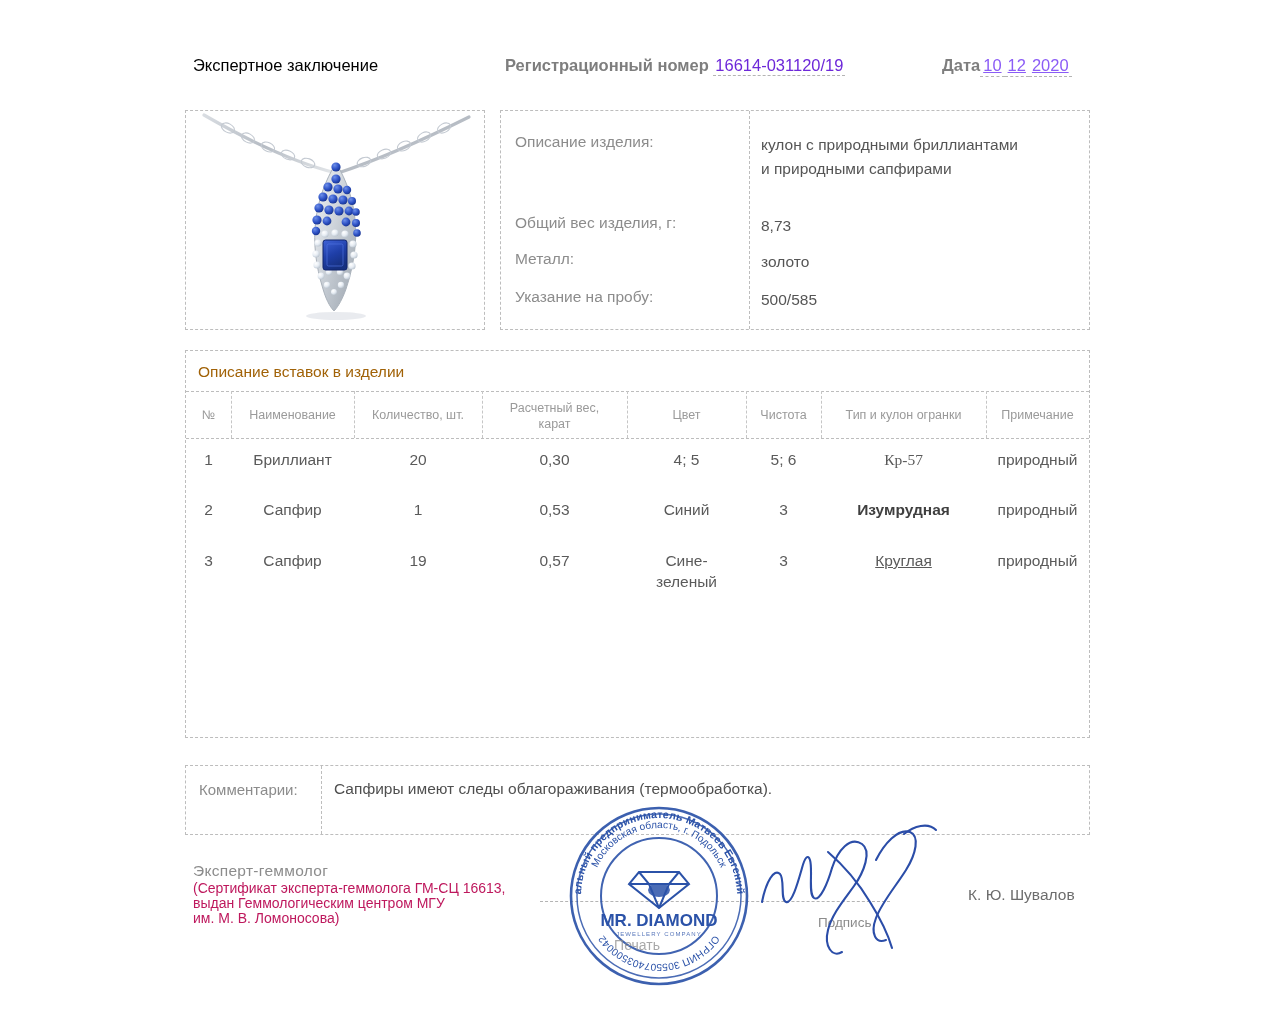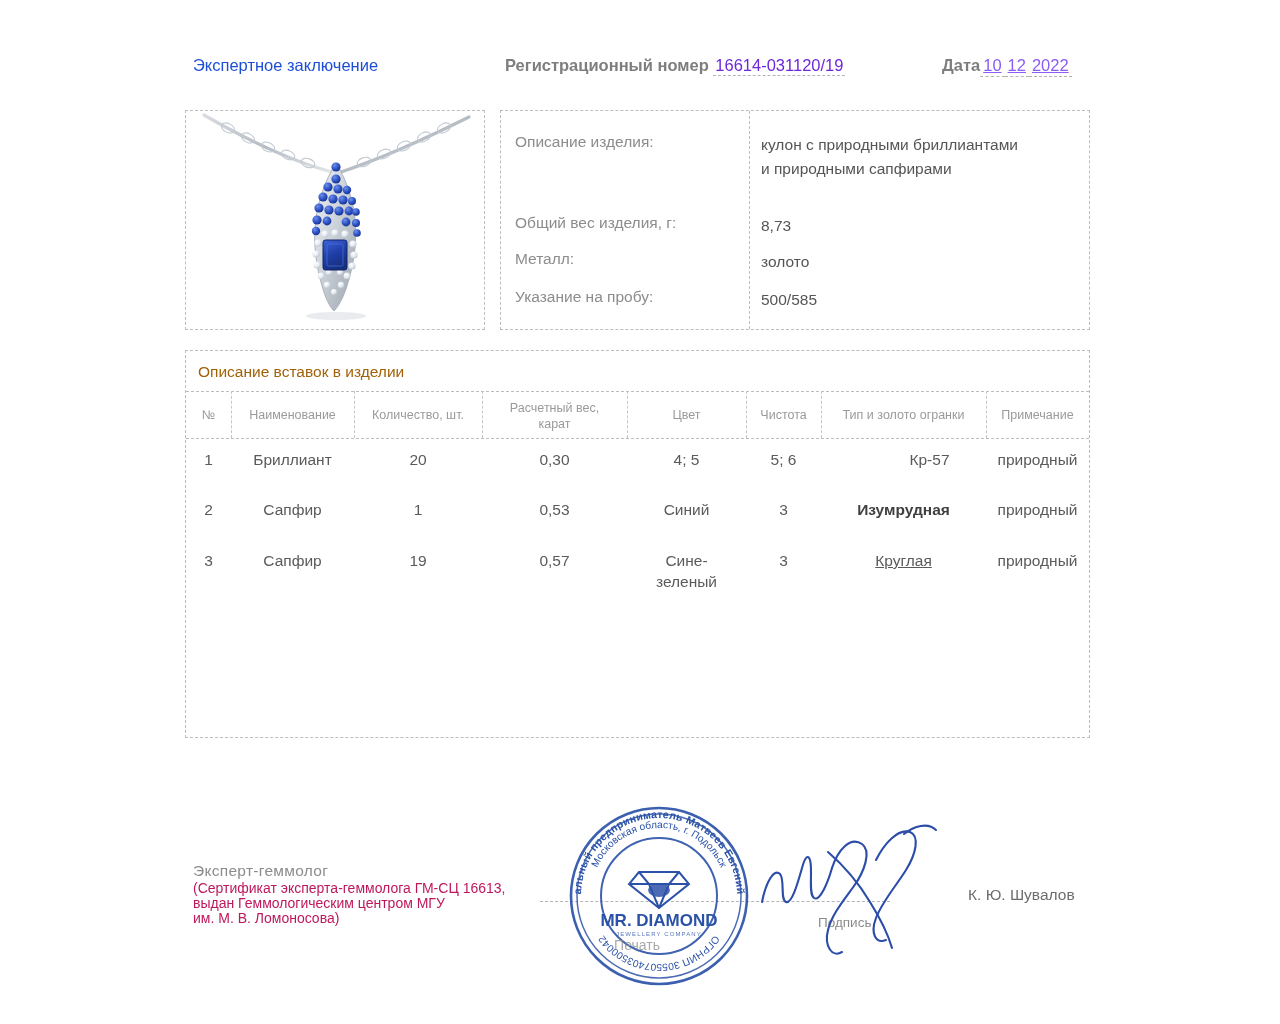--- a/index.html
+++ b/index.html
@@ -31,7 +31,7 @@
     position: absolute;
     left: 8px; top: 0;
     font-size: 16.5px;
-    color: #1d4ed8;
+    color: #000000;
     white-space: nowrap;
   }
   .hdr-regwrap {

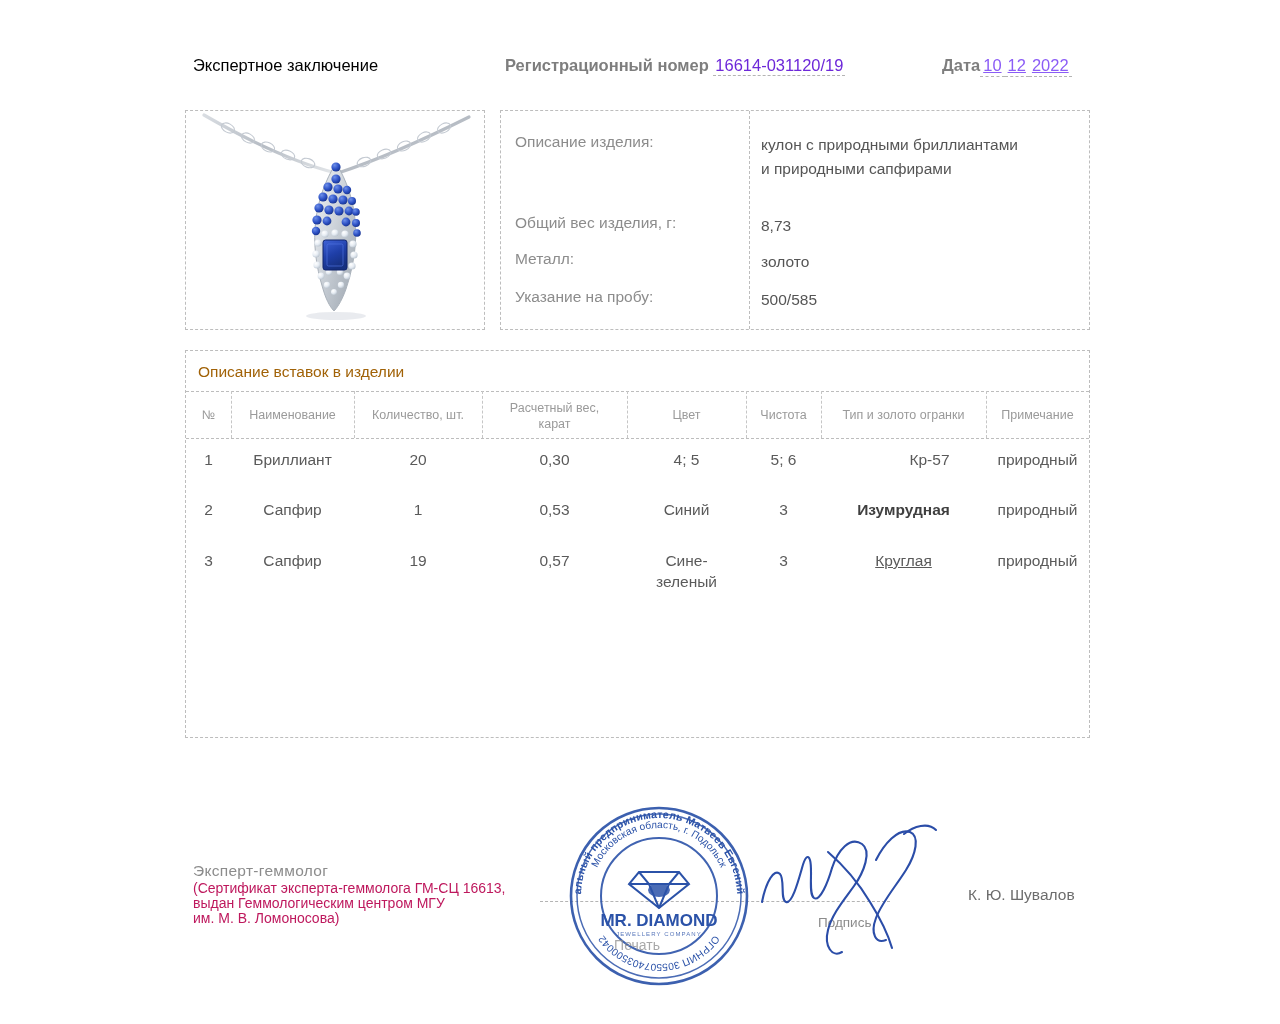--- a/index.html
+++ b/index.html
@@ -226,7 +226,7 @@
     </div>
 
     <div class="hdr-datewrap">
-      <span class="lbl-bold">Дата</span><span class="date-seg">10</span><span class="date-seg">12</span><span class="date-seg">2022</span>
+      <span class="lbl-bold">Дата</span><span class="date-seg">10</span><span class="date-seg">12</span><span class="date-seg">2020</span>
     </div>
   </div>
 

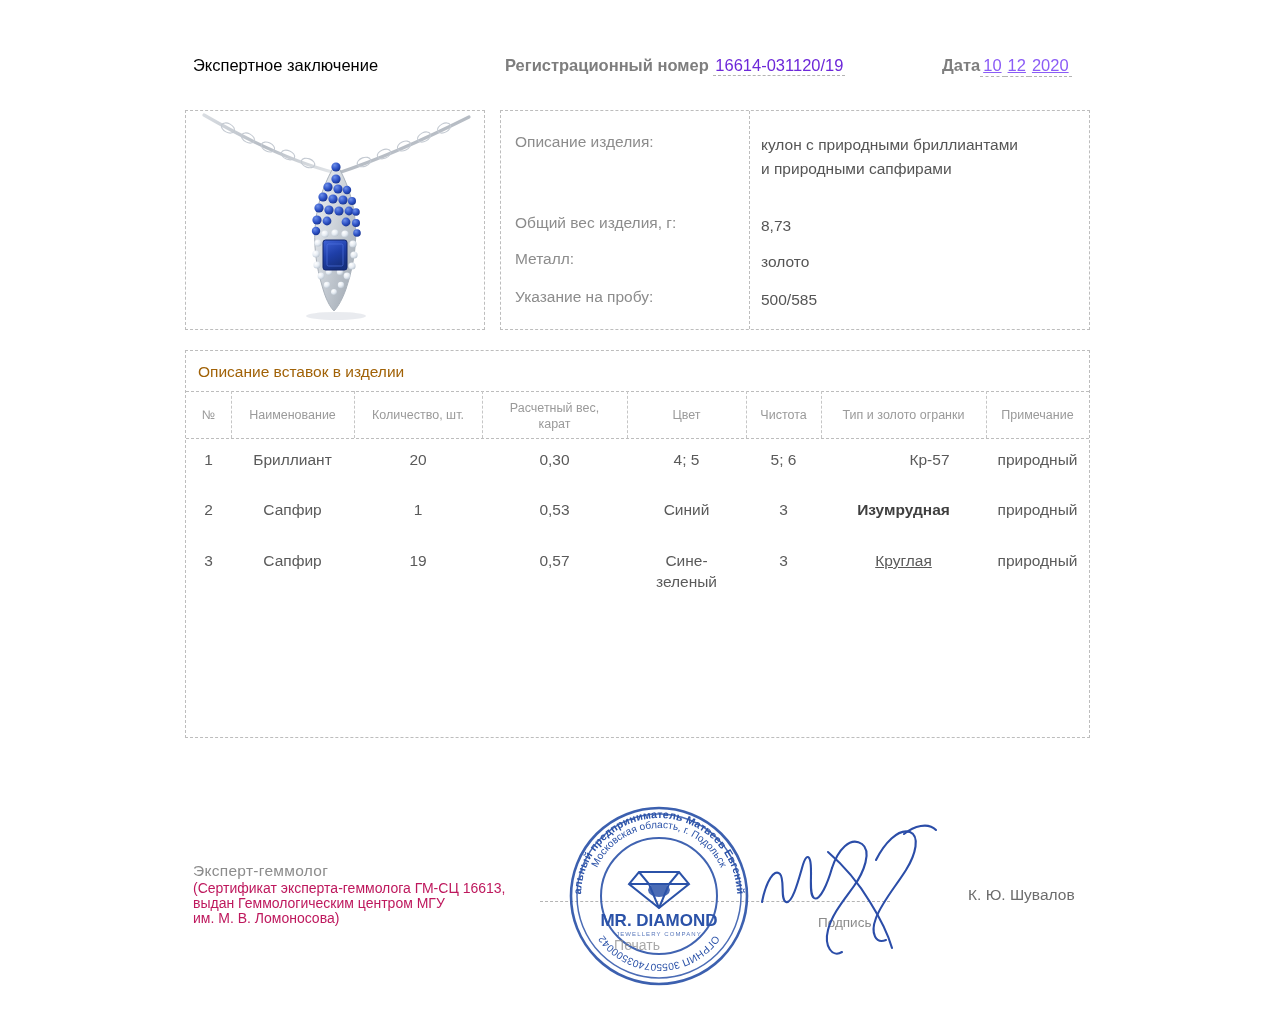--- a/index.html
+++ b/index.html
@@ -380,7 +380,7 @@
     <div class="th" style="left:296px; top:66px; width:145px;">карат</div>
     <div class="th" style="left:441px; top:57px; width:119px;">Цвет</div>
     <div class="th" style="left:560px; top:57px; width:75px;">Чистота</div>
-    <div class="th" style="left:635px; top:57px; width:165px;">Тип и золото огранки</div>
+    <div class="th" style="left:635px; top:57px; width:165px;">Тип и кулон огранки</div>
     <div class="th" style="left:800px; top:57px; width:103px;">Примечание</div>
 
     <div class="td" style="left:0px;   top:98px; width:45px;">1</div>

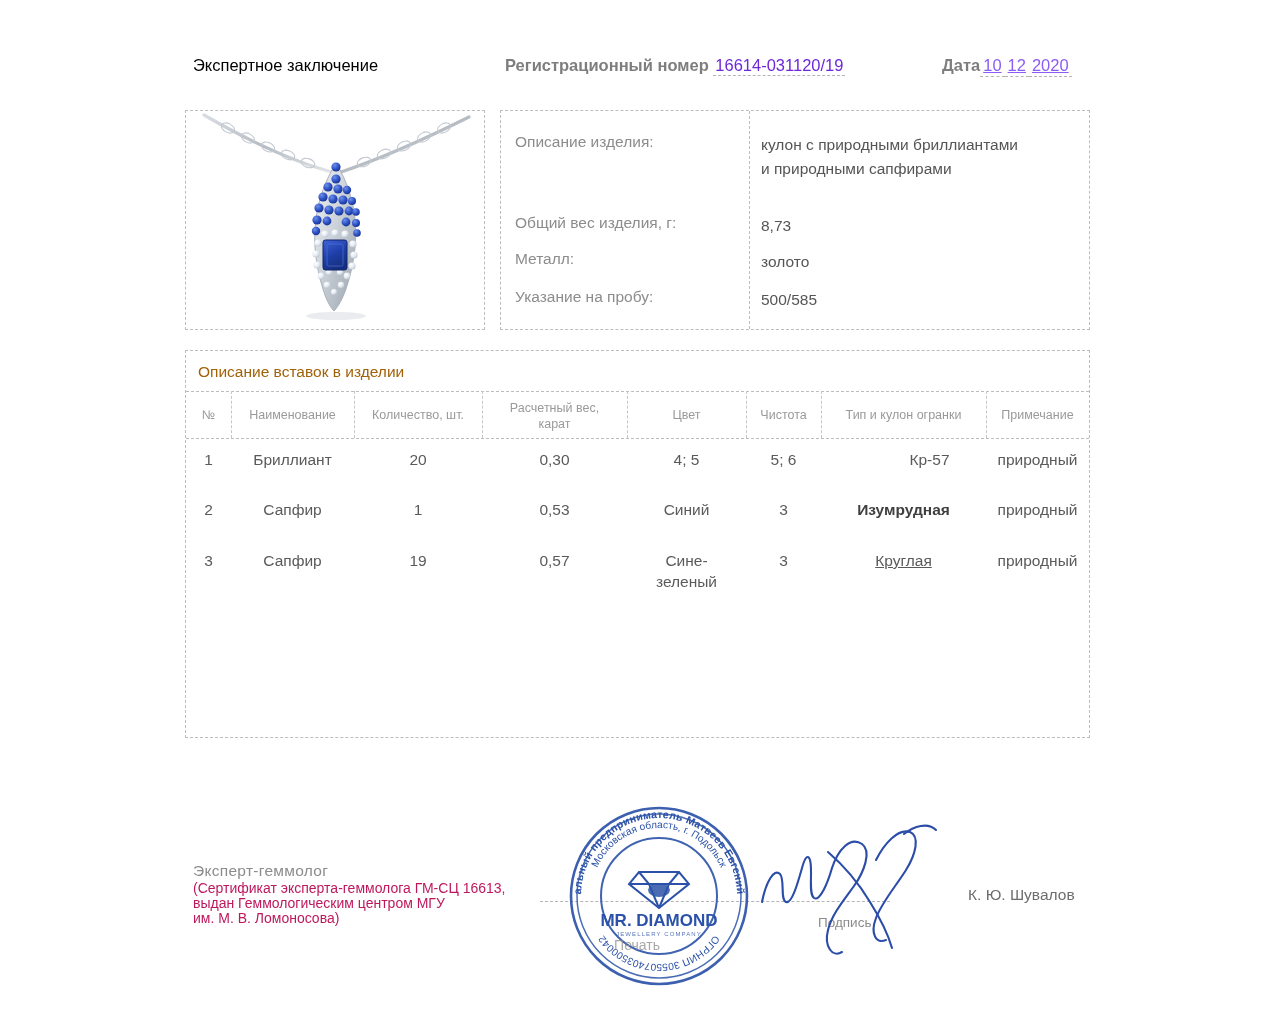--- a/index.html
+++ b/index.html
@@ -389,7 +389,7 @@
     <div class="td" style="left:296px; top:98px; width:145px;">0,30</div>
     <div class="td" style="left:441px; top:98px; width:119px;">4; 5</div>
     <div class="td" style="left:560px; top:98px; width:75px;">5; 6</div>
-    <div class="td" style="left:661px; top:98px; width:165px;">Кр-57</div>
+    <div class="td" style="left:635px; top:98px; width:165px;font-family:Liberation Serif, serif;">Кр-57</div>
     <div class="td" style="left:800px; top:98px; width:103px;">природный</div>
 
     <div class="td" style="left:0px;   top:148px; width:45px;">2</div>

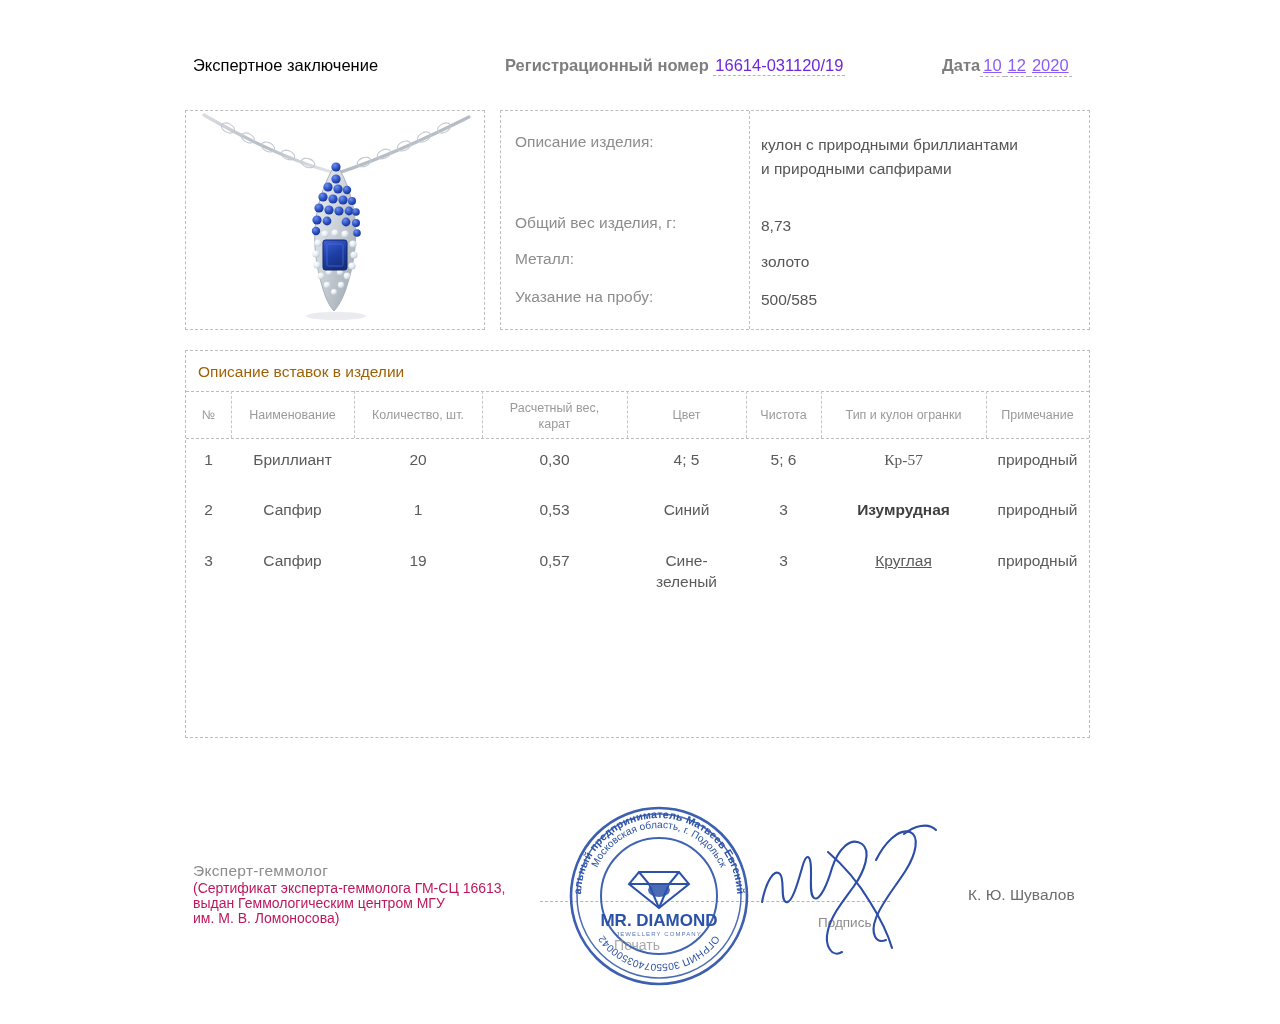--- a/index.html
+++ b/index.html
@@ -412,6 +412,11 @@
     <div class="td" style="left:800px; top:199px; width:103px;">природный</div>
   </div>
 
+  <div class="panel" id="comment-panel">
+    <div class="cmt-divider"></div>
+    <div class="cmt-label">Комментарии:</div>
+    <div class="cmt-text">Сапфиры имеют следы облагораживания (термообработка).</div>
+  </div>
 
   <div class="footer">
     <div class="f-title">Эксперт-геммолог</div>

